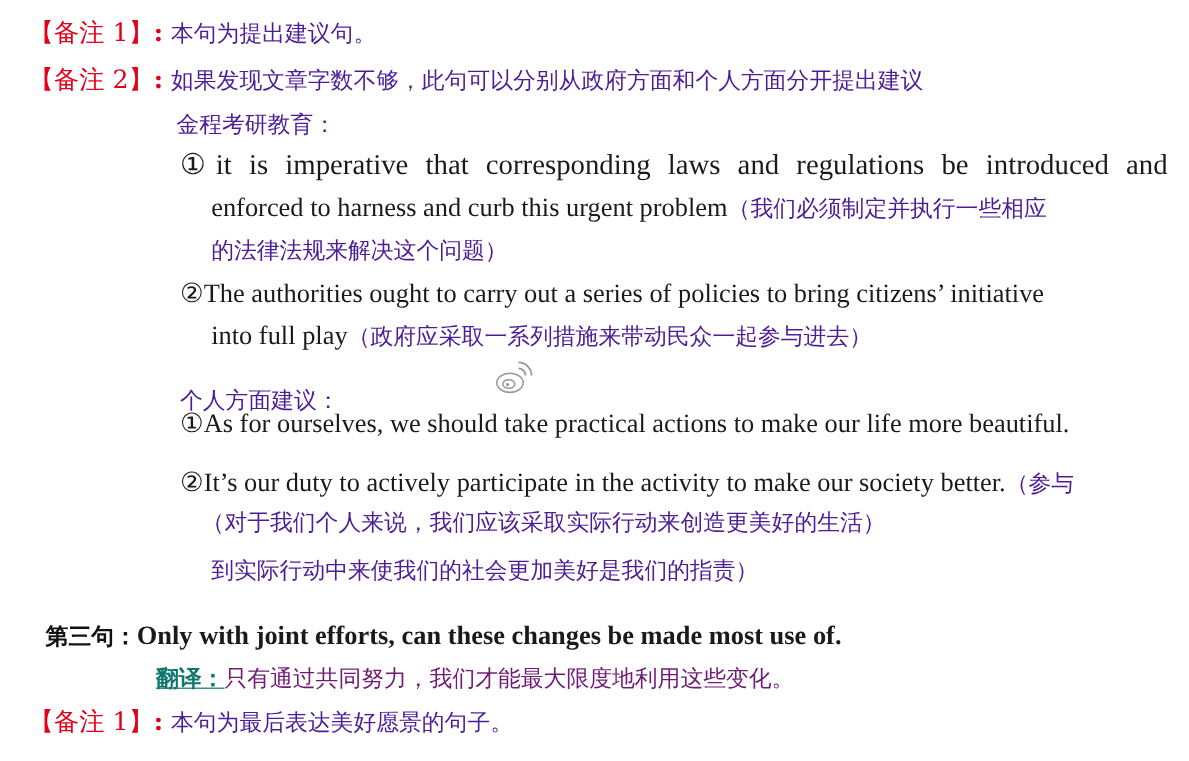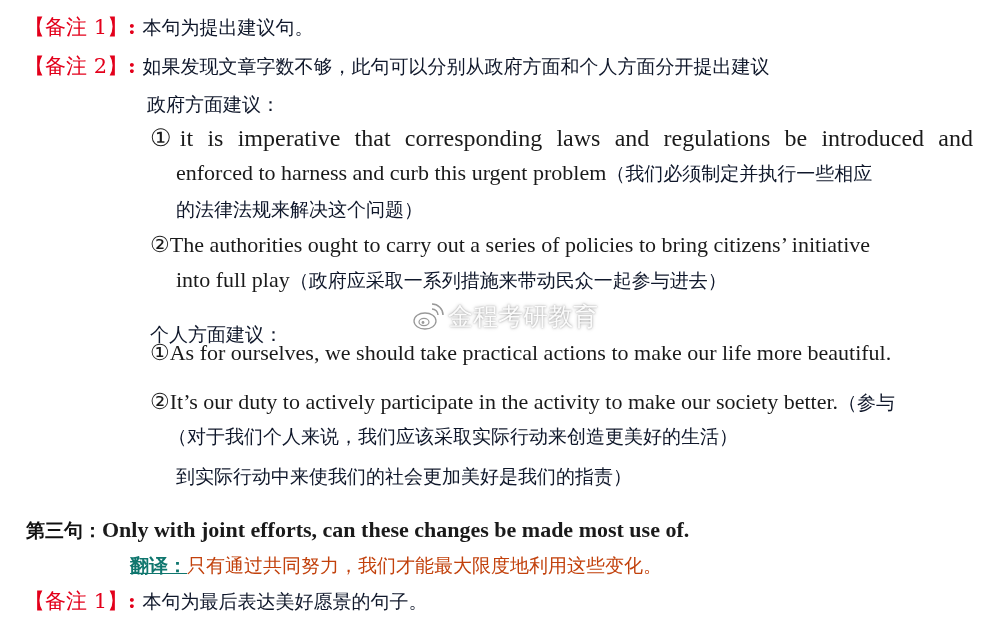--- a/index.html
+++ b/index.html
@@ -15,7 +15,7 @@
   .purple { color: #7a3fa8; }
   .bold { font-weight: bold; }
   .justify { position: absolute; font-family: "Liberation Serif", serif; font-size: 24px; line-height: 28px; text-align: justify; text-align-last: justify; white-space: normal; }
-  .cn { font-family: "DejaVu Sans", sans-serif; font-size: 19px; color: #0f172a; }
+  .cn { font-family: "DejaVu Sans", sans-serif; font-size: 19px; color: #4c1d95; }
   .watermark {
     position: absolute; left: 412px; top: 300px; display: flex; align-items: center; gap: 4px;
     color: rgba(255,255,255,0.95); font-family: "DejaVu Sans", sans-serif; font-size: 25px;

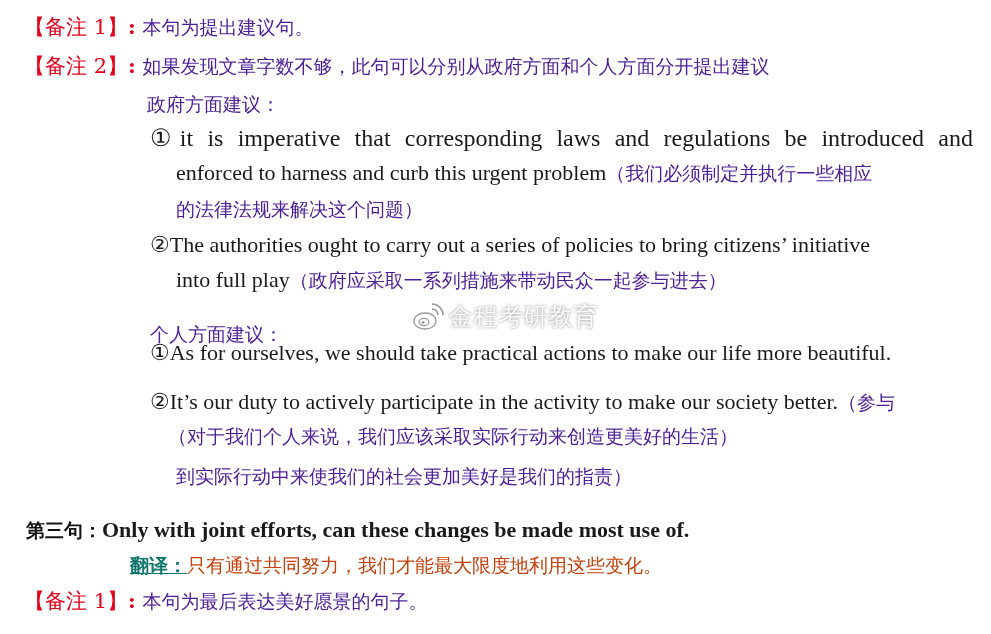--- a/index.html
+++ b/index.html
@@ -36,7 +36,7 @@
   <span class="cn">如果发现文章字数不够，此句可以分别从政府方面和个人方面分开提出建议</span>
 </div>
 
-<div class="line cn" style="left:147px; top:90px;">政府方面建议：</div>
+<div class="line cn" style="left:147px; top:90px;">金程考研教育：</div>
 
 <div class="justify" style="left:150px; top:124px; width:823px;">
   <span>①</span><span>it is imperative that corresponding laws and regulations be introduced and</span>

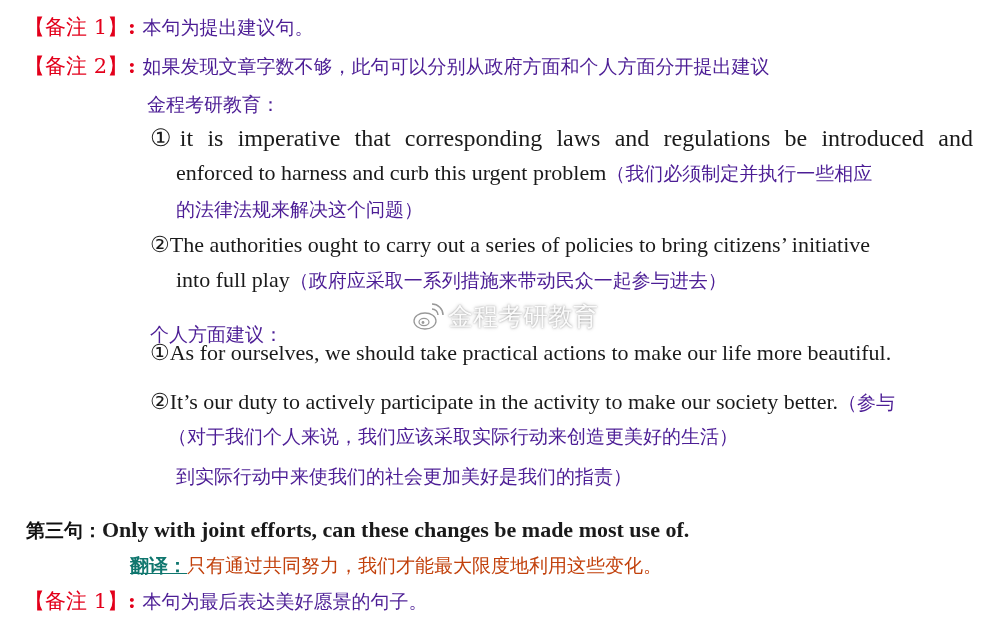--- a/index.html
+++ b/index.html
@@ -63,7 +63,6 @@
     <path d="M20 7 A6 6 0 0 1 26 13" fill="none" stroke="#999" stroke-width="1.5"></path>
     <path d="M20 2 A11 11 0 0 1 31 13" fill="none" stroke="#999" stroke-width="1.5"></path>
   </svg>
-  <span>金程考研教育</span>
 </div>
 
 <div class="line en" style="left:150px; top:339px;">

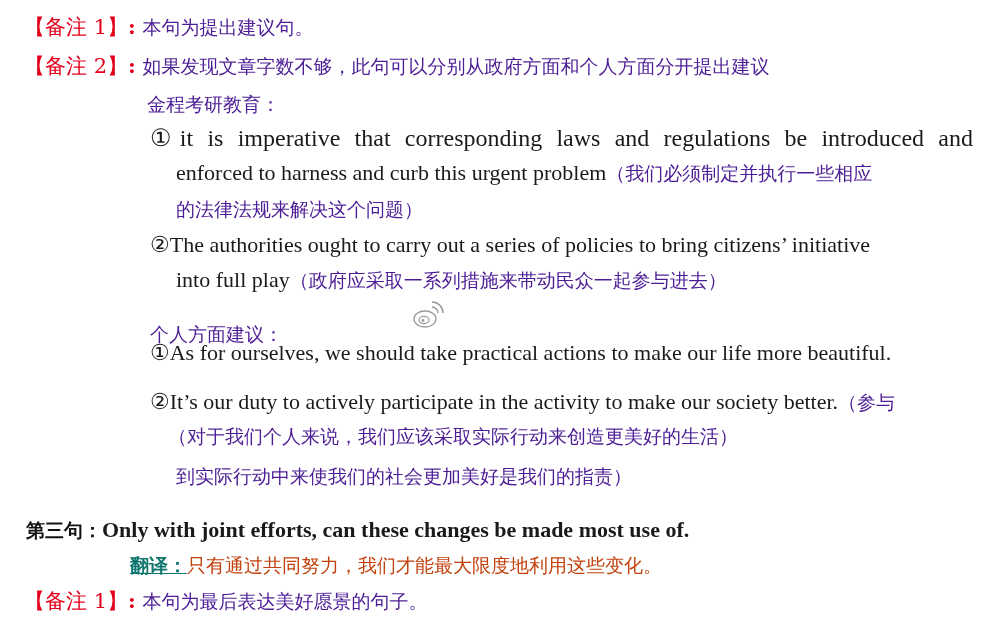--- a/index.html
+++ b/index.html
@@ -75,7 +75,7 @@
 </div>
 <div class="line cn" style="left:176px; top:445px;margin-top:17px;">到实际行动中来使我们的社会更加美好是我们的指责）</div>
 
-<div class="line" style="left:26px; top:516px;">
+<div class="line" style="left:38px; top:516px;">
   <span class="cn bold" style="color:#111;">第三句：</span><span class="en bold">Only with joint efforts, can these changes be made most use of.</span>
 </div>
 <div class="line" style="left:130px; top:551px;">

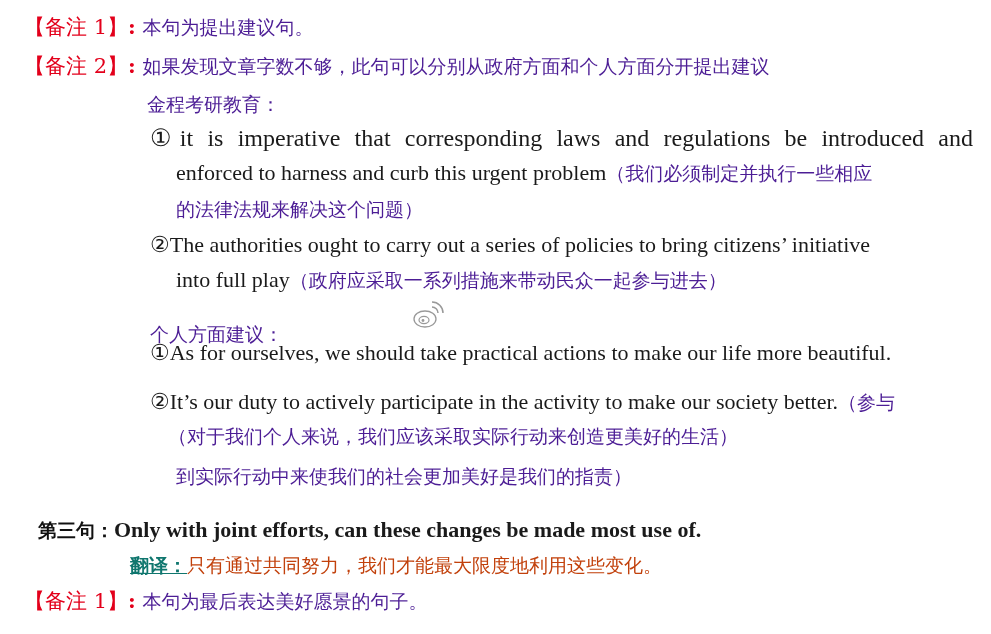--- a/index.html
+++ b/index.html
@@ -79,7 +79,7 @@
   <span class="cn bold" style="color:#111;">第三句：</span><span class="en bold">Only with joint efforts, can these changes be made most use of.</span>
 </div>
 <div class="line" style="left:130px; top:551px;">
-  <span class="cn purple bold" style="color:#0f766e;text-decoration:underline;">翻译：</span><span class="cn purple" style="color:#c2410c;">只有通过共同努力，我们才能最大限度地利用这些变化。</span>
+  <span class="cn purple bold" style="color:#0f766e;text-decoration:underline;">翻译：</span><span class="cn purple" style="color:#701a75;">只有通过共同努力，我们才能最大限度地利用这些变化。</span>
 </div>
 
 <div class="line" style="left:24px; top:587px;">

